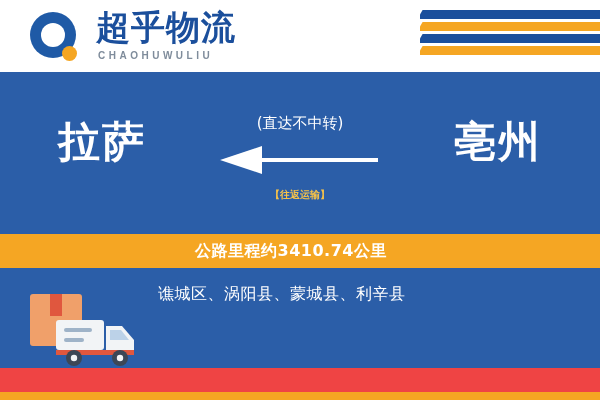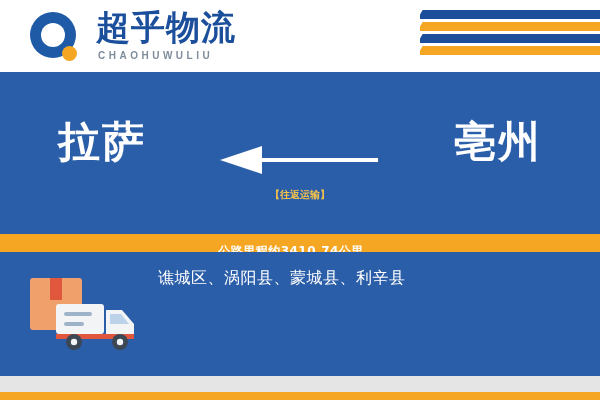--- a/index.html
+++ b/index.html
@@ -12,7 +12,7 @@
   .poster{
     position:relative;
     width:600px;height:400px;
-    background:#e5e5e5;
+    background:#ef4444;
   }
 
   

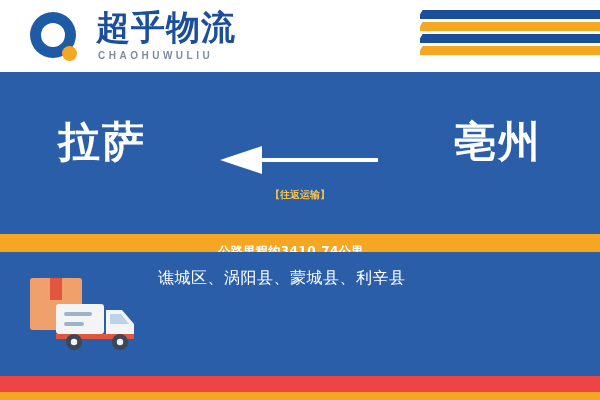--- a/index.html
+++ b/index.html
@@ -155,6 +155,7 @@
     <div class="city city-to">亳州</div>
     <div class="city city-from">拉萨</div>
 
+    <div class="direct-label">(直达不中转)</div>
 
     <div class="arrows">
       <svg width="160" height="34" viewBox="0 0 160 34" xmlns="http://www.w3.org/2000/svg">

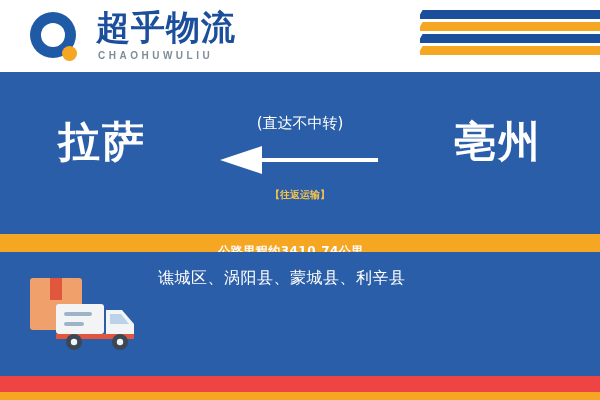--- a/index.html
+++ b/index.html
@@ -102,7 +102,7 @@
   }
   .band-text{
     font-family:"DejaVu Sans",sans-serif;
-    font-size:12px;font-weight:bold;color:#ffffff;
+    font-size:16px;font-weight:bold;color:#ffffff;
     letter-spacing:0.5px;
     white-space:nowrap;
   }

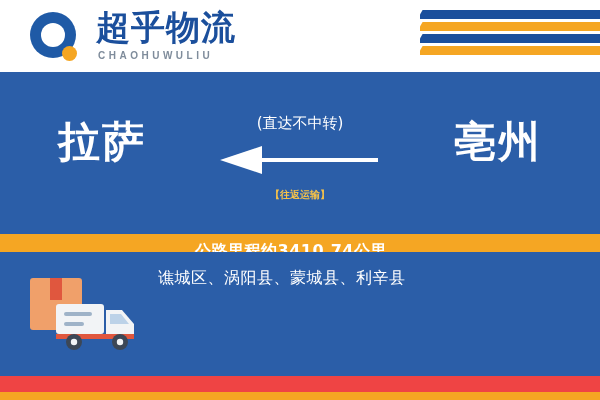--- a/index.html
+++ b/index.html
@@ -110,7 +110,7 @@
 
   
   .bottom{
-    position:absolute;left:0;top:252px;width:600px;height:124px;
+    position:absolute;left:0;top:268px;width:600px;height:100px;
     background:#2b5ea8;
   }
   .areas{

